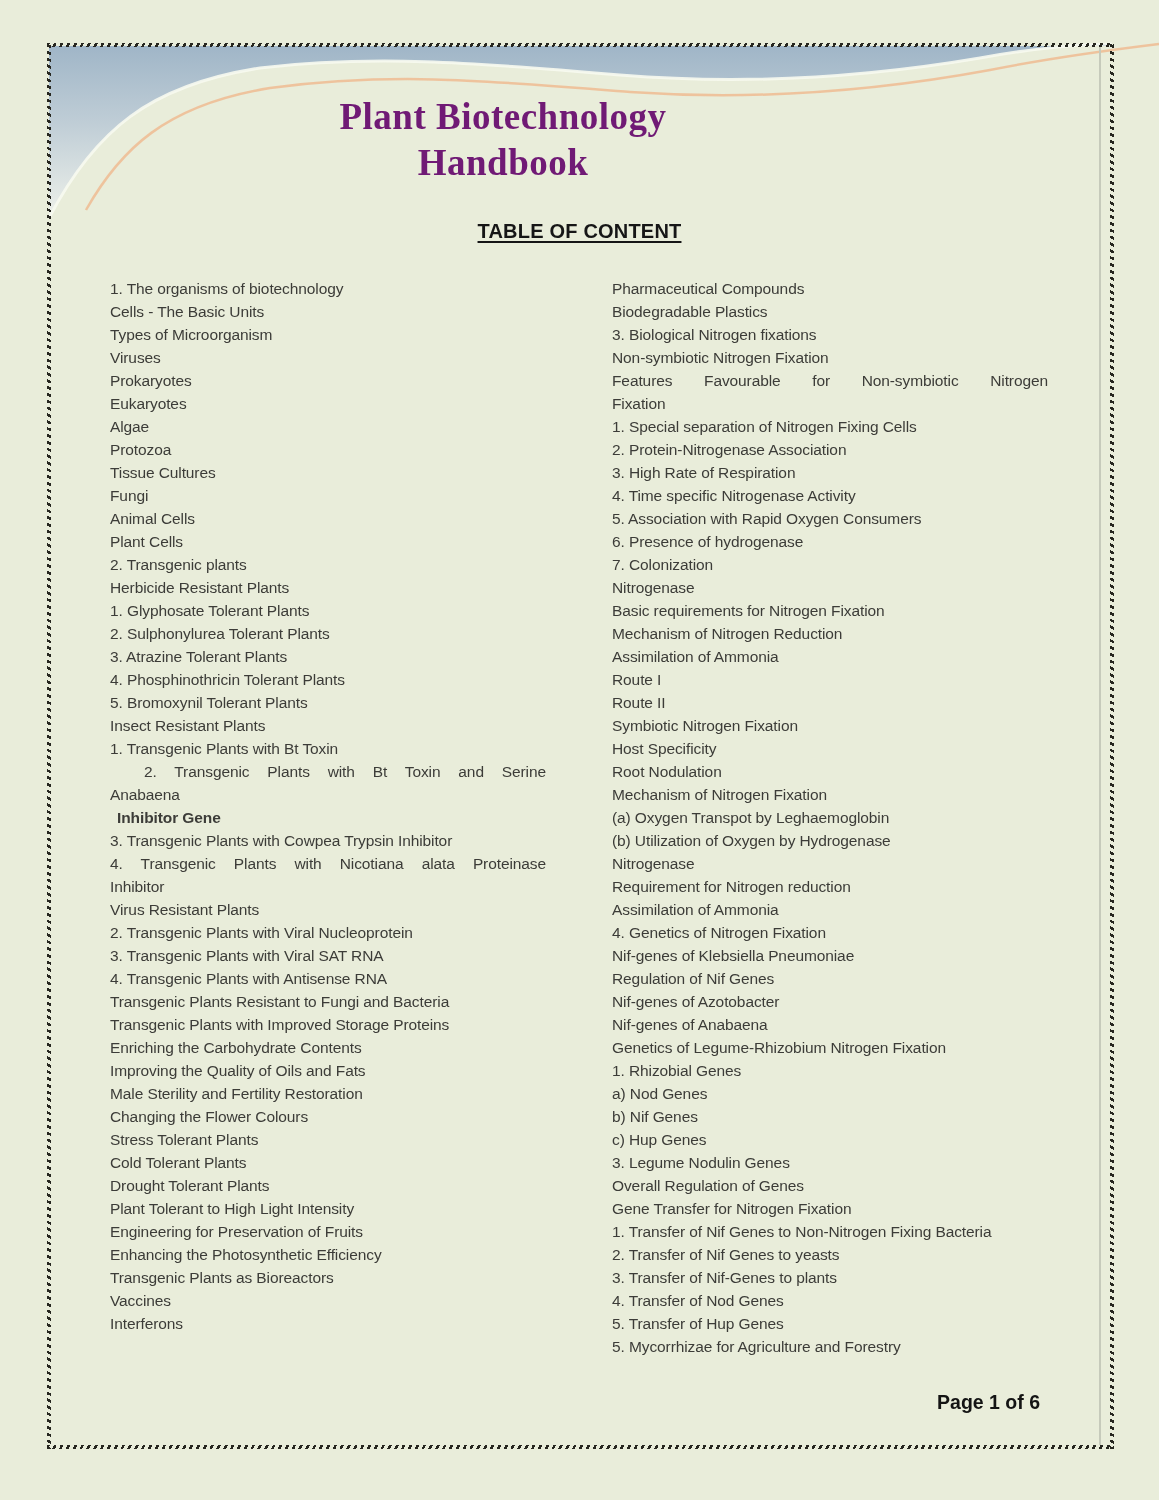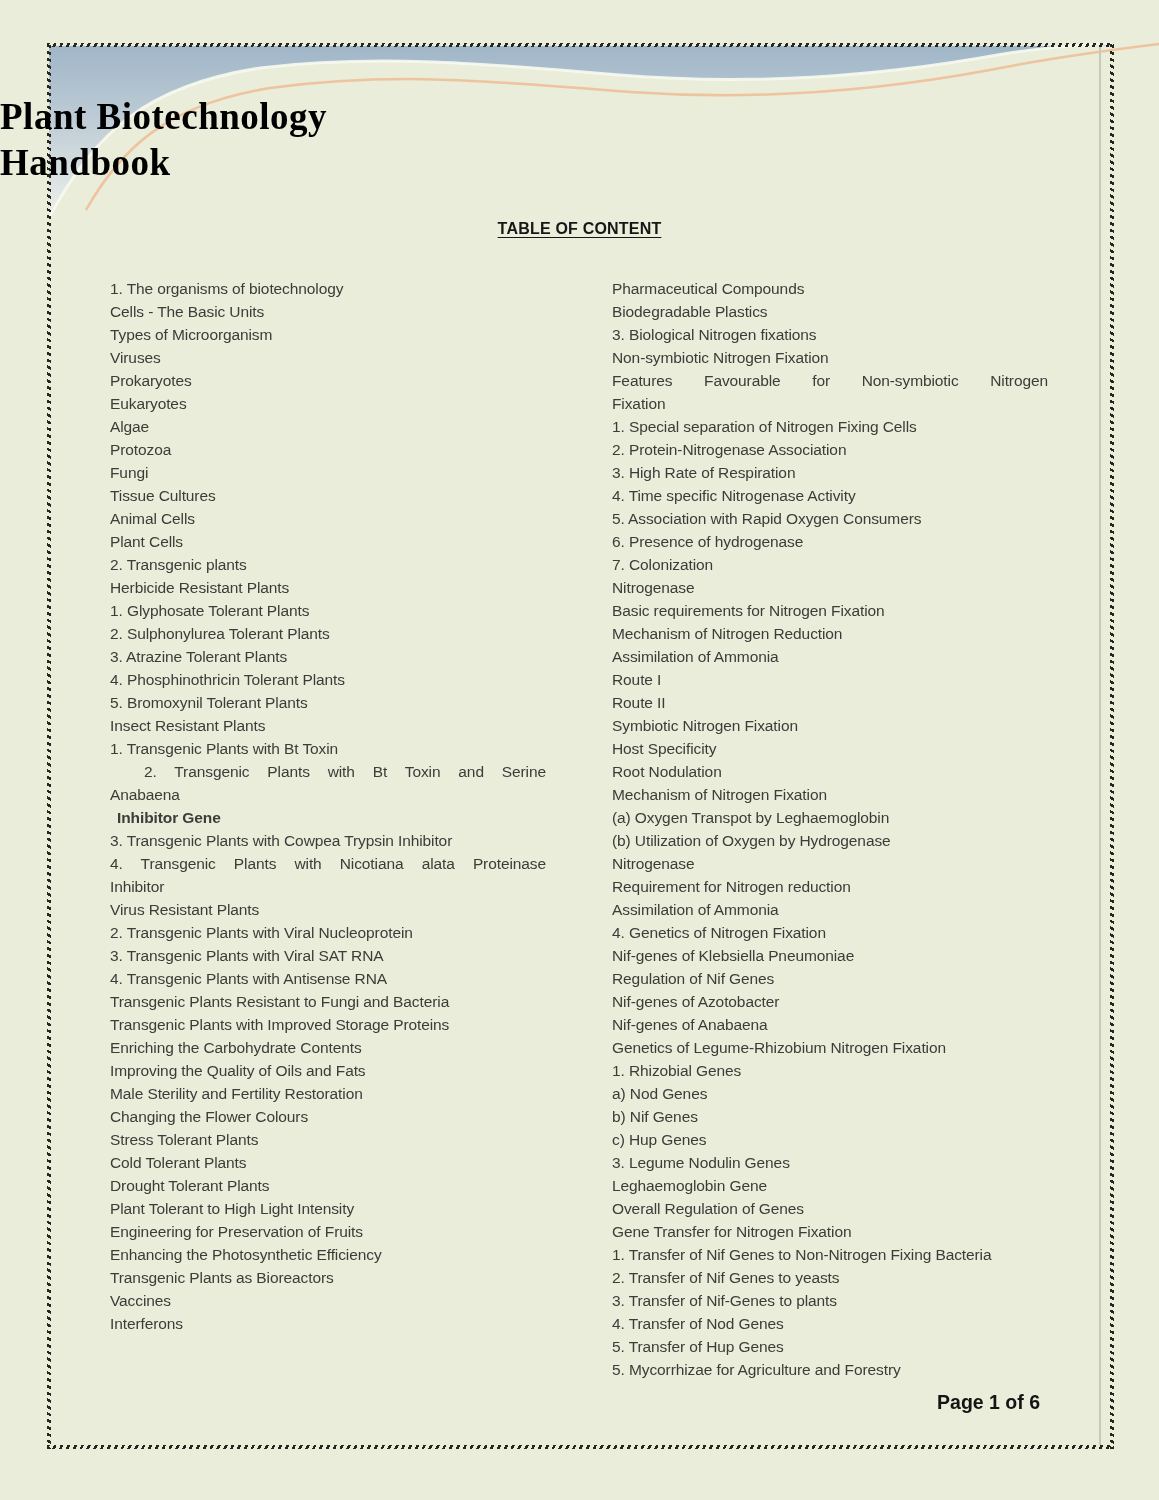--- a/index.html
+++ b/index.html
@@ -27,10 +27,10 @@
 
   .doc-title {
     position: absolute; left: 0; top: 94px; width: 1006px;
-    text-align: left;
+    text-align: center;
     font-family: "Liberation Serif", serif;
     font-weight: bold; font-size: 37px; line-height: 46px;
-    color: #000000; letter-spacing: 0.5px;
+    color: #701a75; letter-spacing: 0.5px;
   }
   .toc-heading {
     position: absolute; left: 0; top: 220px; width: 1159px;

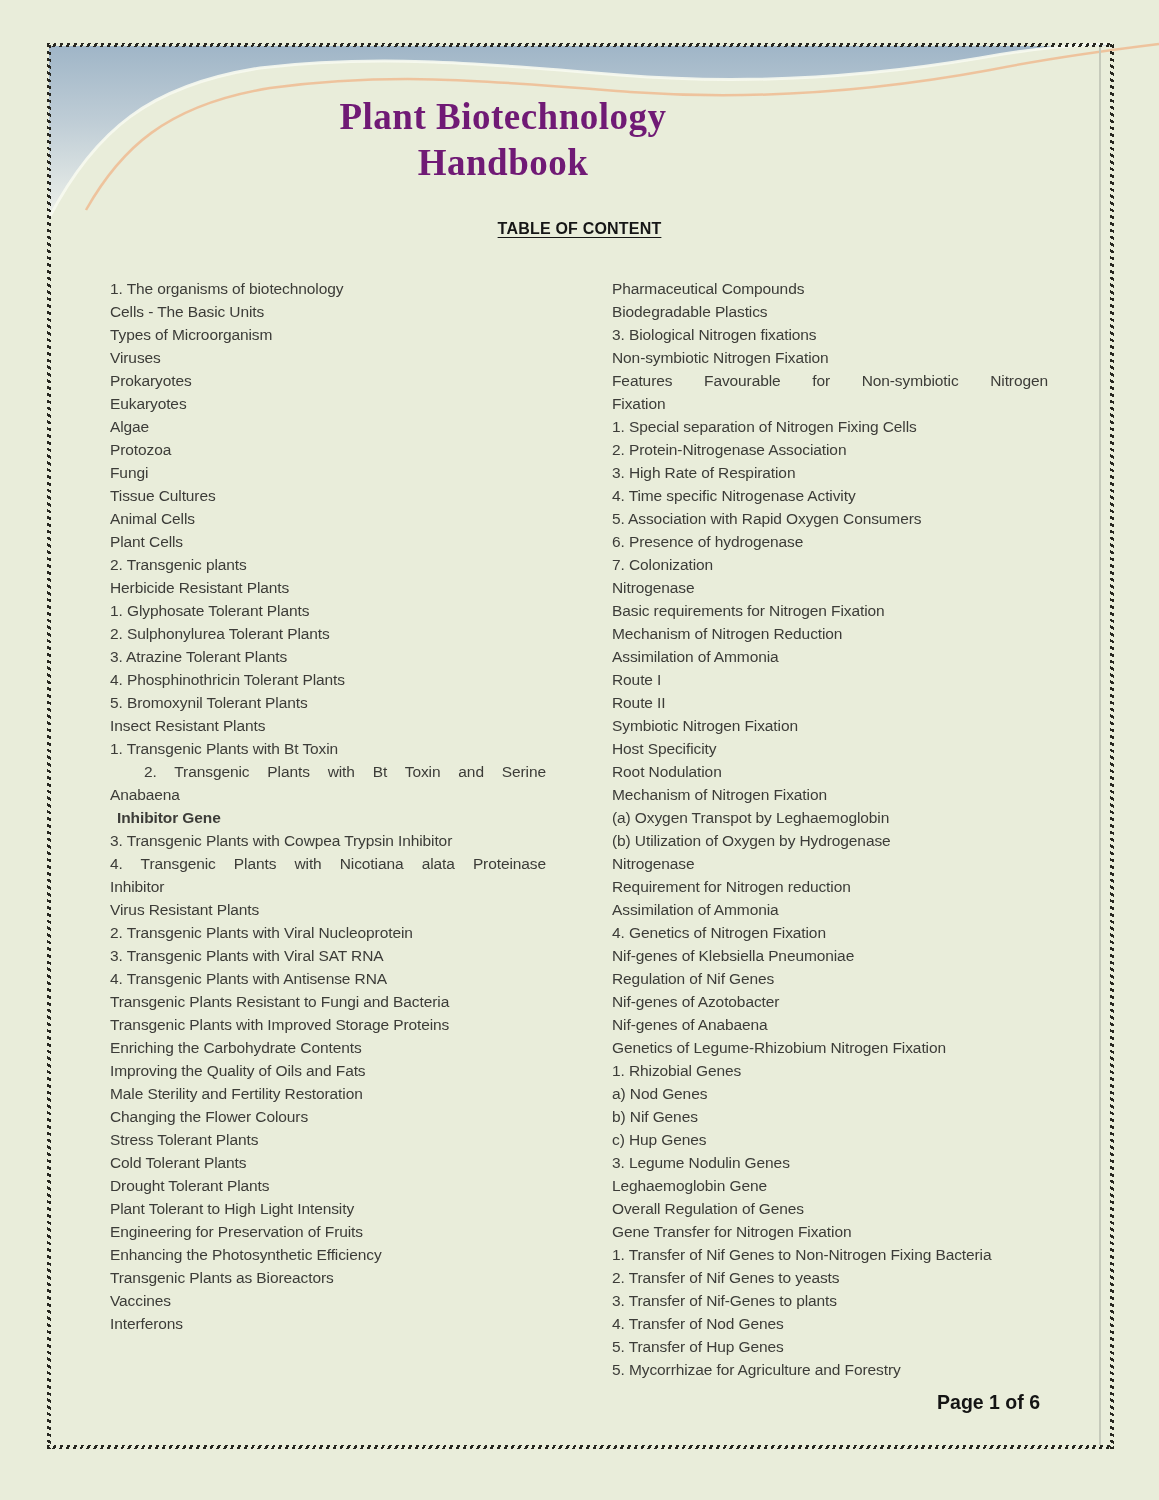--- a/index.html
+++ b/index.html
@@ -35,7 +35,7 @@
   .toc-heading {
     position: absolute; left: 0; top: 220px; width: 1159px;
     text-align: center;
-    font-size: 16px; font-weight: bold; color: #161616;
+    font-size: 20px; font-weight: bold; color: #161616;
     text-decoration: underline; text-underline-offset: 3px;
     letter-spacing: 0.2px;
   }

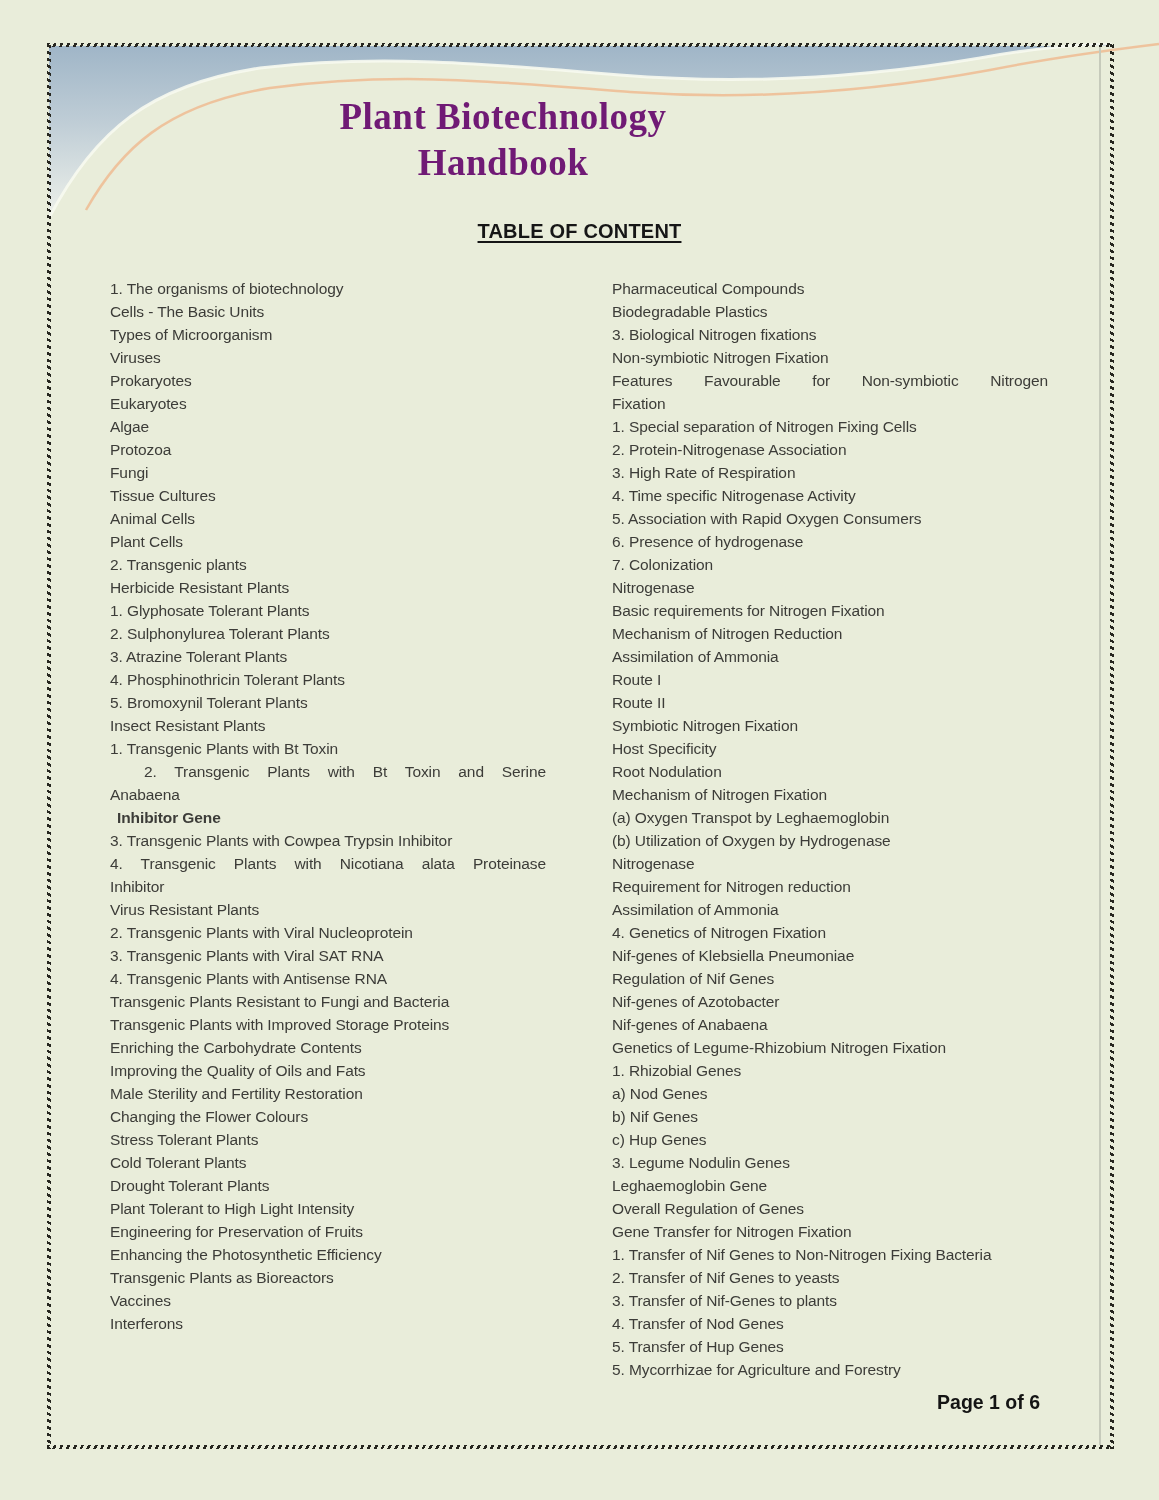--- a/index.html
+++ b/index.html
@@ -111,8 +111,8 @@
         <div class="toc-line">Eukaryotes</div>
         <div class="toc-line">Algae</div>
         <div class="toc-line">Protozoa</div>
+        <div class="toc-line">Tissue Cultures</div>
         <div class="toc-line">Fungi</div>
-        <div class="toc-line">Tissue Cultures</div>
         <div class="toc-line">Animal Cells</div>
         <div class="toc-line">Plant Cells</div>
         <div class="toc-line">2. Transgenic plants</div>

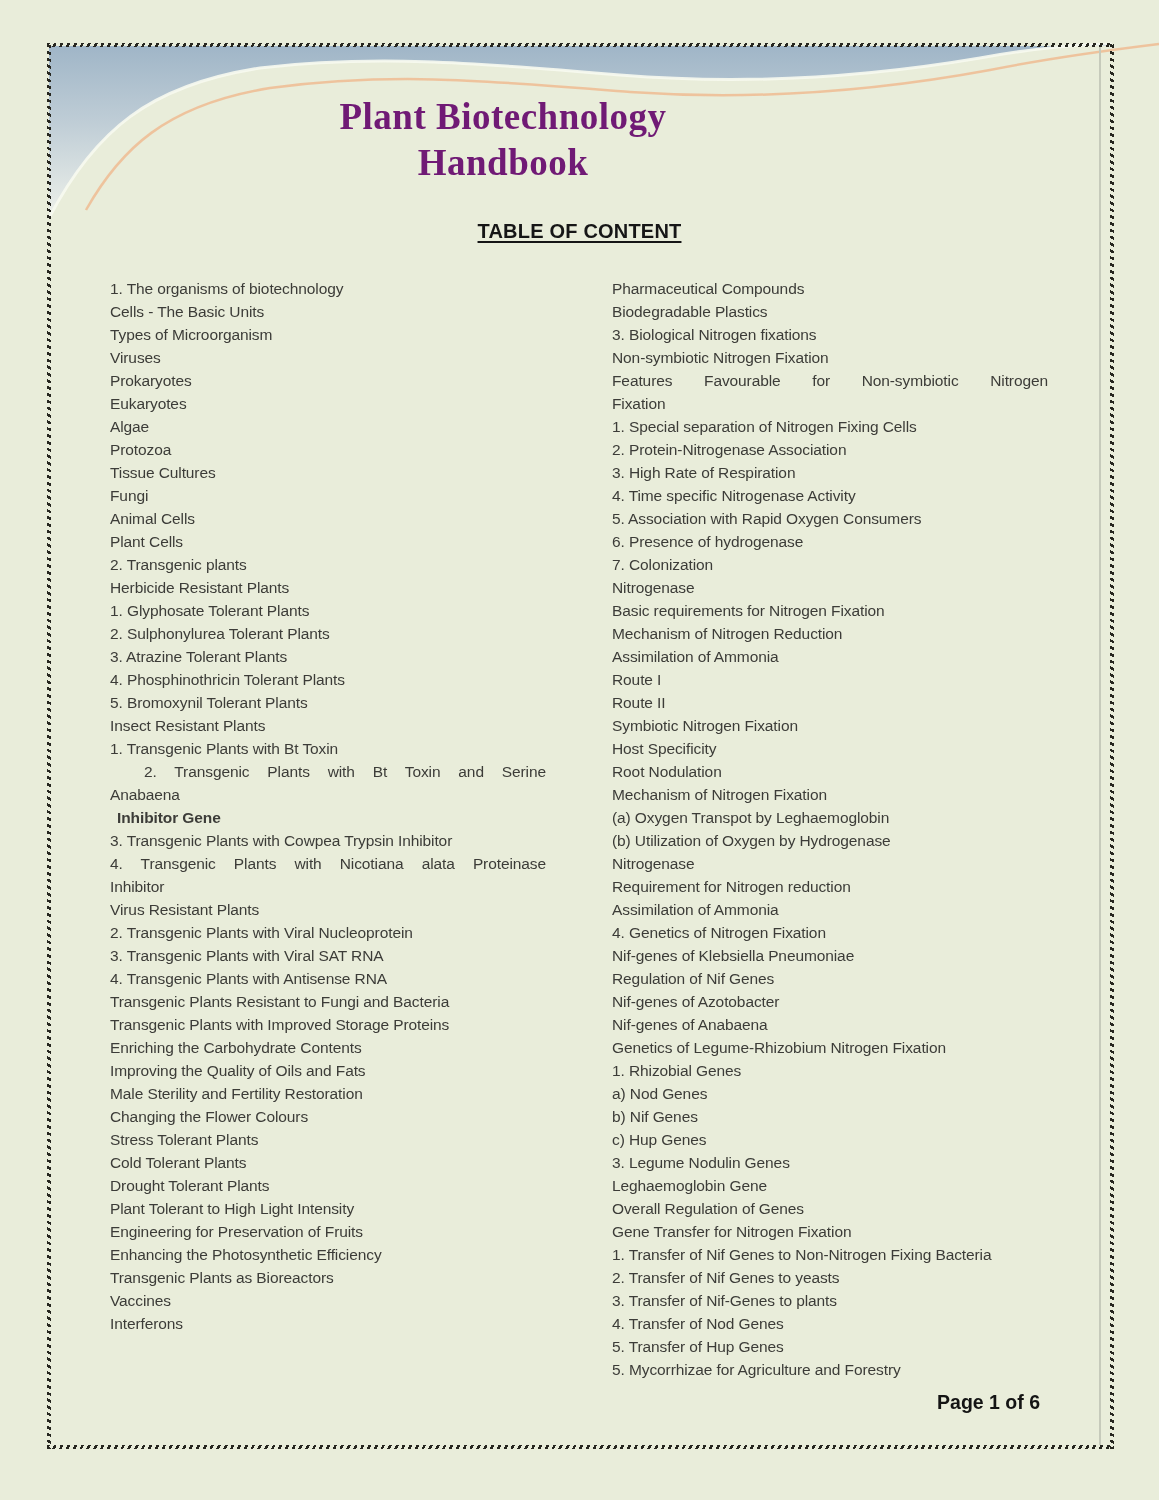--- a/index.html
+++ b/index.html
@@ -190,7 +190,6 @@
         <div class="toc-line">b) Nif Genes</div>
         <div class="toc-line">c) Hup Genes</div>
         <div class="toc-line">3. Legume Nodulin Genes</div>
-        <div class="toc-line">Leghaemoglobin Gene</div>
         <div class="toc-line">Overall Regulation of Genes</div>
         <div class="toc-line">Gene Transfer for Nitrogen Fixation</div>
         <div class="toc-line">1. Transfer of Nif Genes to Non-Nitrogen Fixing Bacteria</div>

